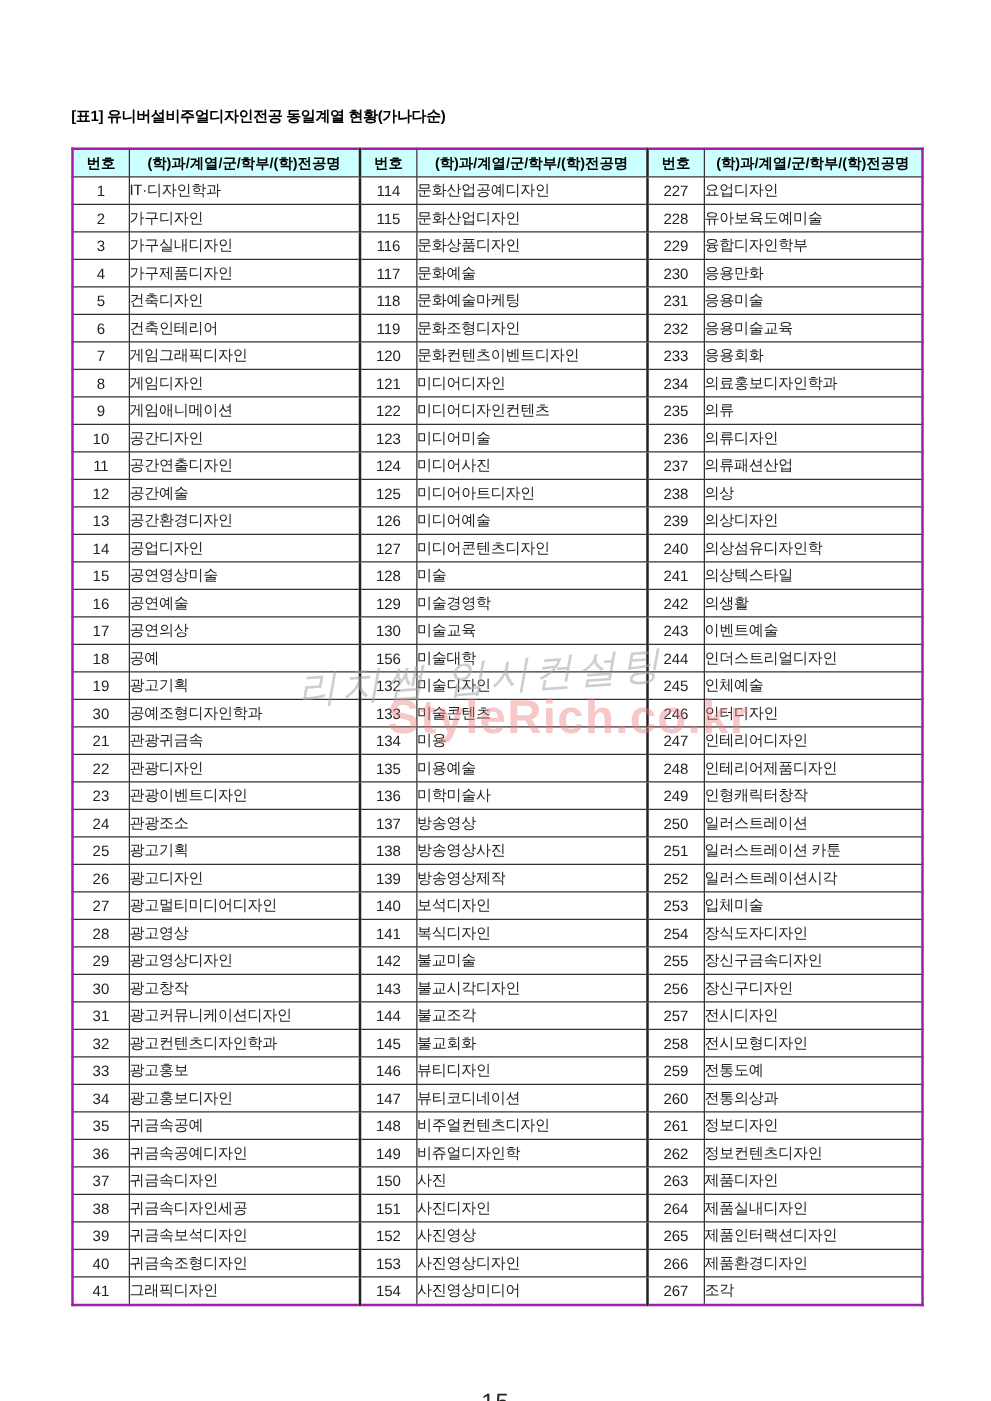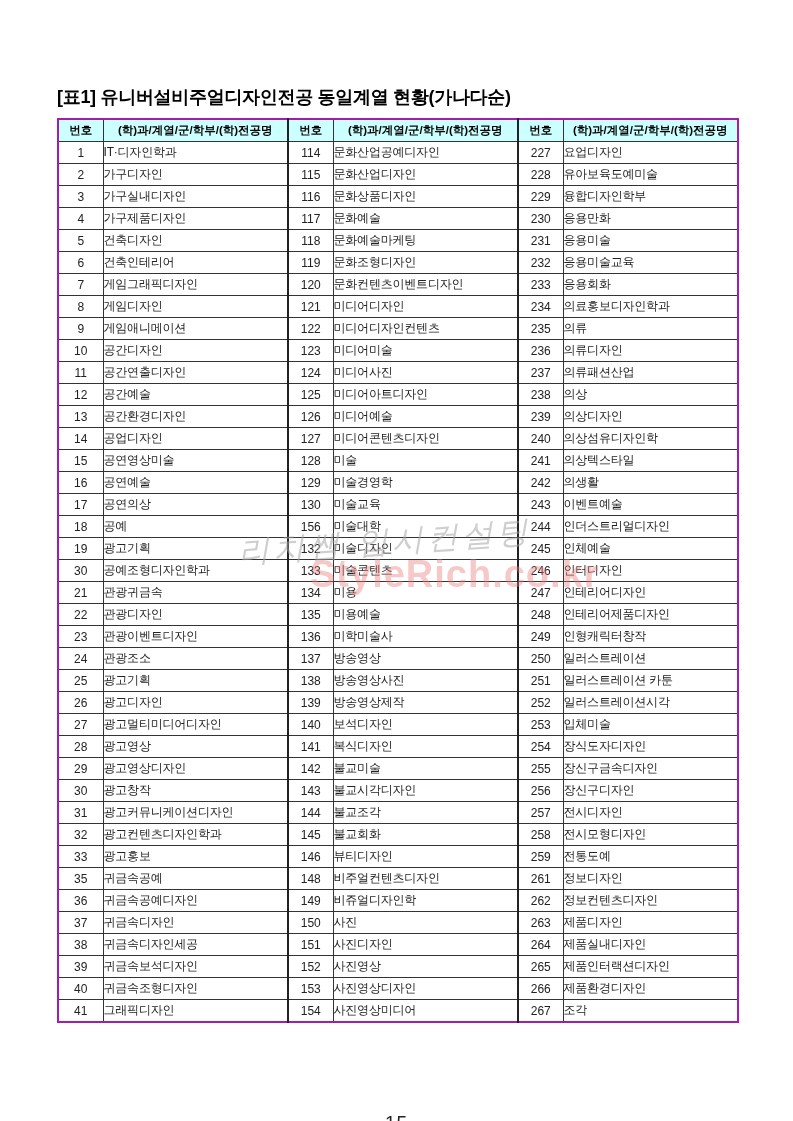--- a/index.html
+++ b/index.html
@@ -14,7 +14,7 @@
   .page{position:absolute;inset:0;}
   .title{
     position:absolute;left:57px;top:85px;
-    font-size:18px;font-weight:bold;color:#000;
+    font-size:12px;font-weight:bold;color:#000;
     letter-spacing:-0.3px;
   }
   table.majors{

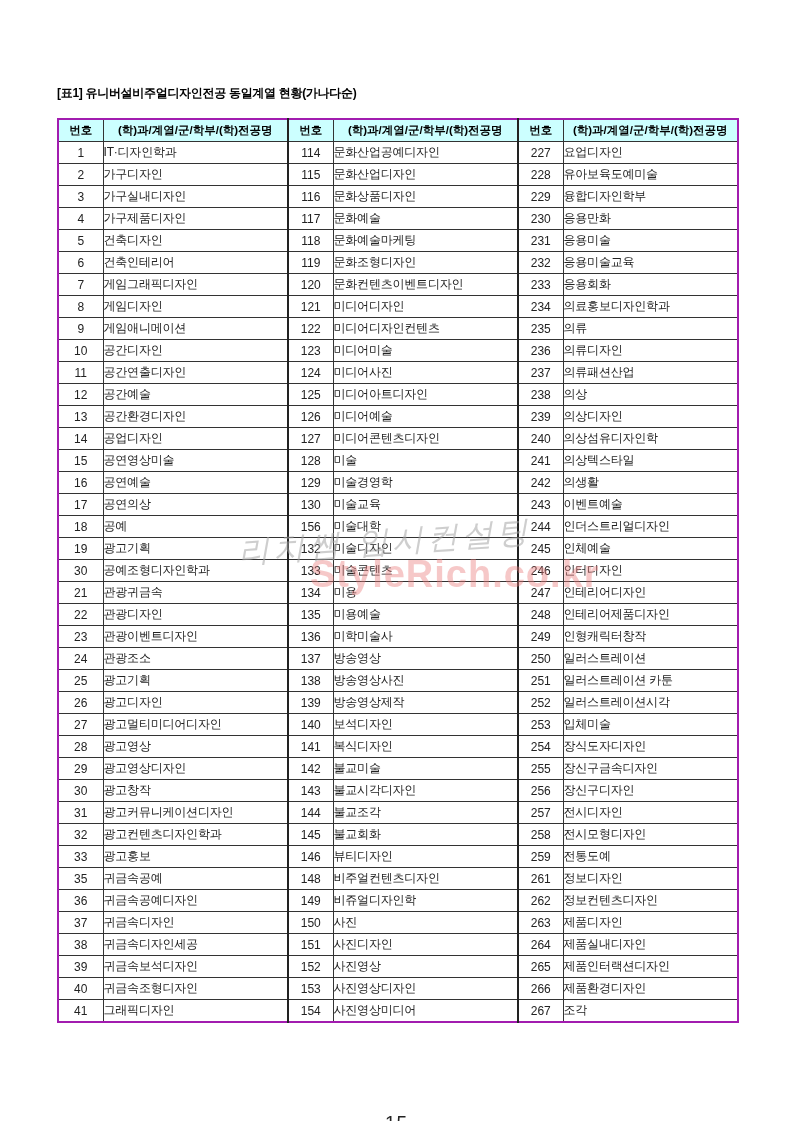--- a/index.html
+++ b/index.html
@@ -360,6 +360,14 @@
           <td class="nm">전통도예</td>
         </tr>
         <tr>
+          <td class="no">34</td>
+          <td class="nm">광고홍보디자인</td>
+          <td class="no gs">147</td>
+          <td class="nm">뷰티코디네이션</td>
+          <td class="no gs">260</td>
+          <td class="nm">전통의상과</td>
+        </tr>
+        <tr>
           <td class="no">35</td>
           <td class="nm">귀금속공예</td>
           <td class="no gs">148</td>

